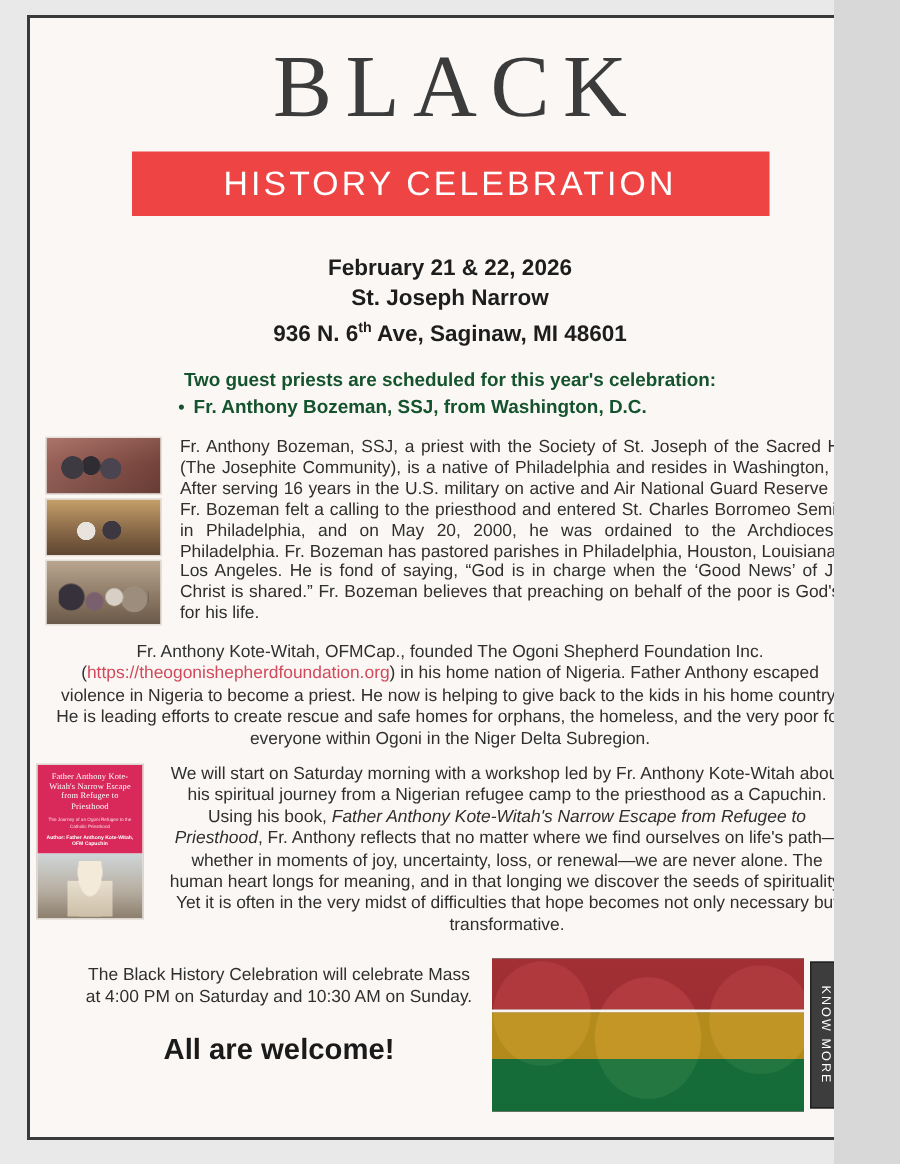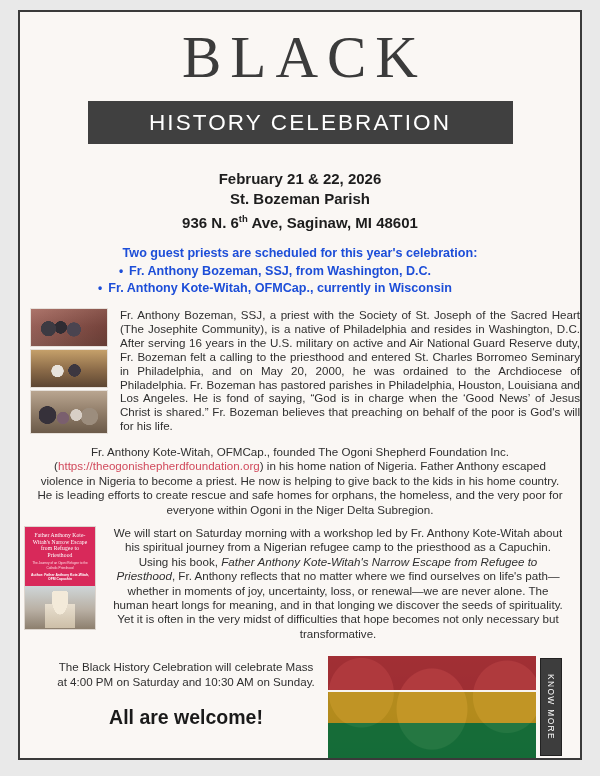--- a/index.html
+++ b/index.html
@@ -12,7 +12,7 @@
   }
   .page {
     position: relative;
-    width: 600px;
+    width: 556px;
     height: 776px;
     background: #e9e9e9;
     overflow: hidden;

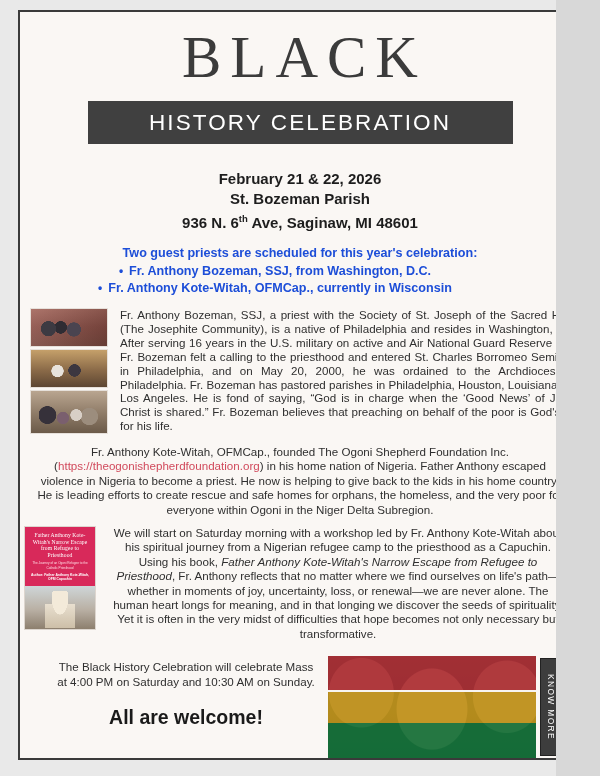--- a/index.html
+++ b/index.html
@@ -46,7 +46,7 @@
     margin: 14px auto 0 auto;
     width: 425px;
     height: 43px;
-    background: #404040;
+    background: #ef4444;
     display: flex;
     align-items: center;
     justify-content: center;

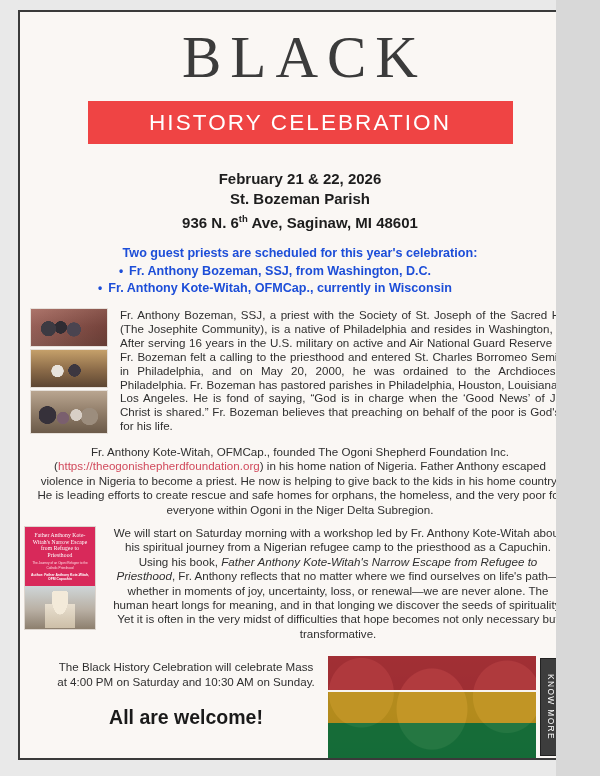--- a/index.html
+++ b/index.html
@@ -355,7 +355,7 @@
 
     <div class="details">
       <div class="line">February 21 &amp; 22, 2026</div>
-      <div class="line">St. Bozeman Parish</div>
+      <div class="line">St. Joseph Narrow</div>
       <div class="line"><span>936 N. 6</span><sup>th</sup><span> Ave, Saginaw, MI 48601</span></div>
     </div>
 

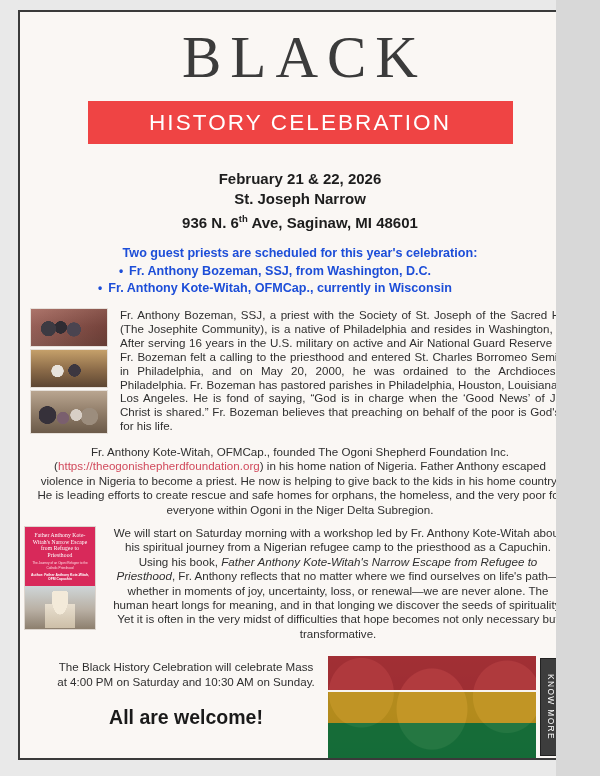--- a/index.html
+++ b/index.html
@@ -77,7 +77,7 @@
 
   .guests {
     margin-top: 12px;
-    color: #1d4ed8;
+    color: #14532d;
   }
   .guests-head {
     text-align: center;

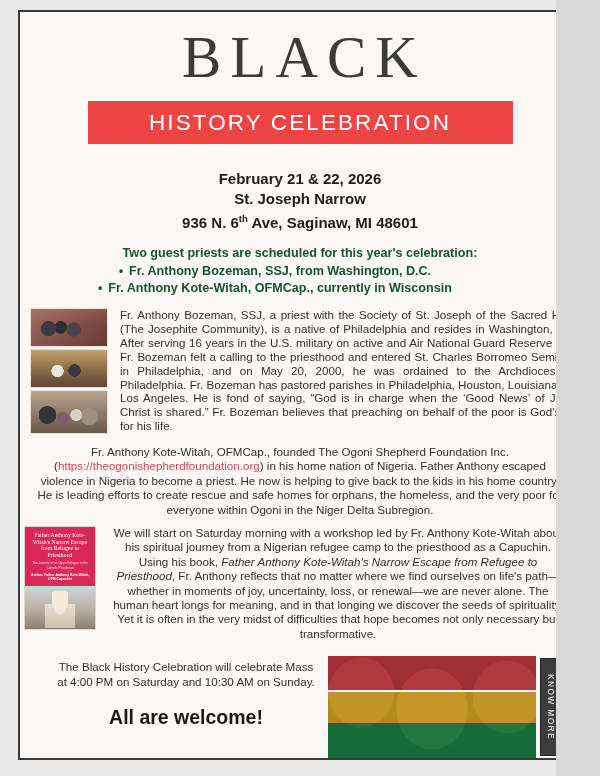--- a/index.html
+++ b/index.html
@@ -363,7 +363,6 @@
       <div class="guests-head">Two guest priests are scheduled for this year's celebration:</div>
       <ul>
         <li><span class="litxt">Fr. Anthony Bozeman, SSJ, from Washington, D.C.</span></li>
-        <li><span class="litxt">Fr. Anthony Kote-Witah, OFMCap., currently in Wisconsin</span></li>
       </ul>
     </div>
 

